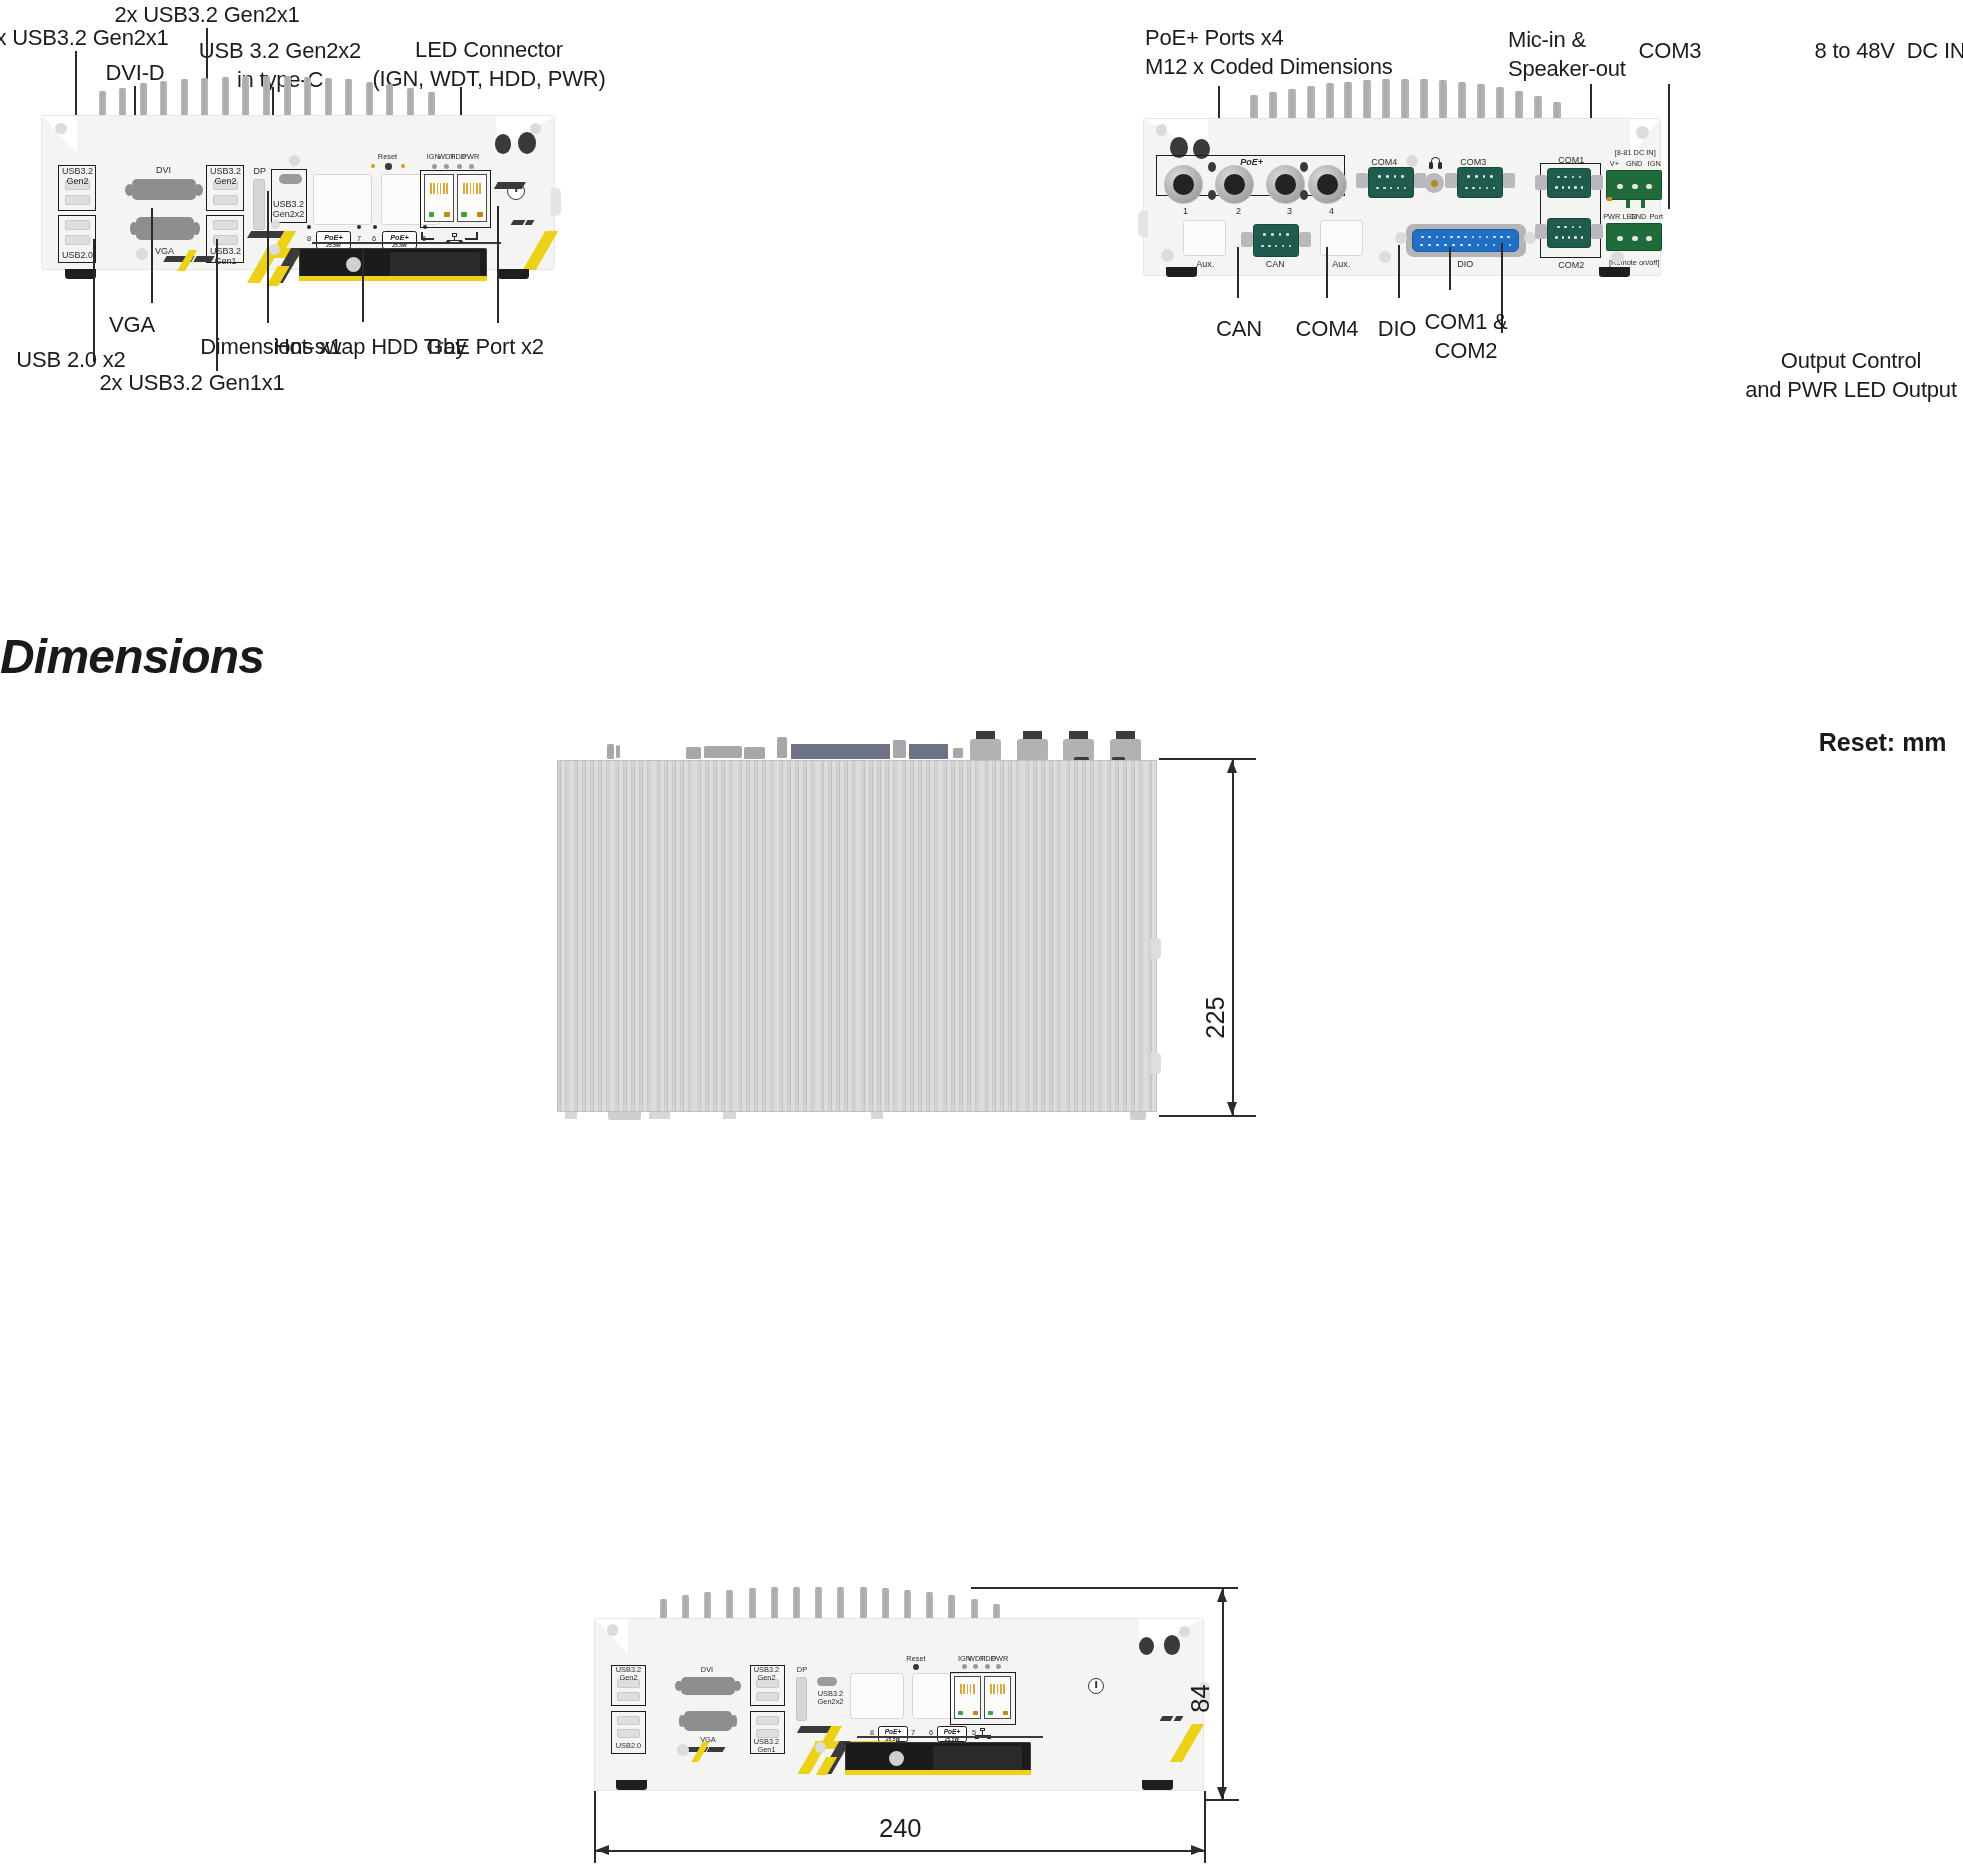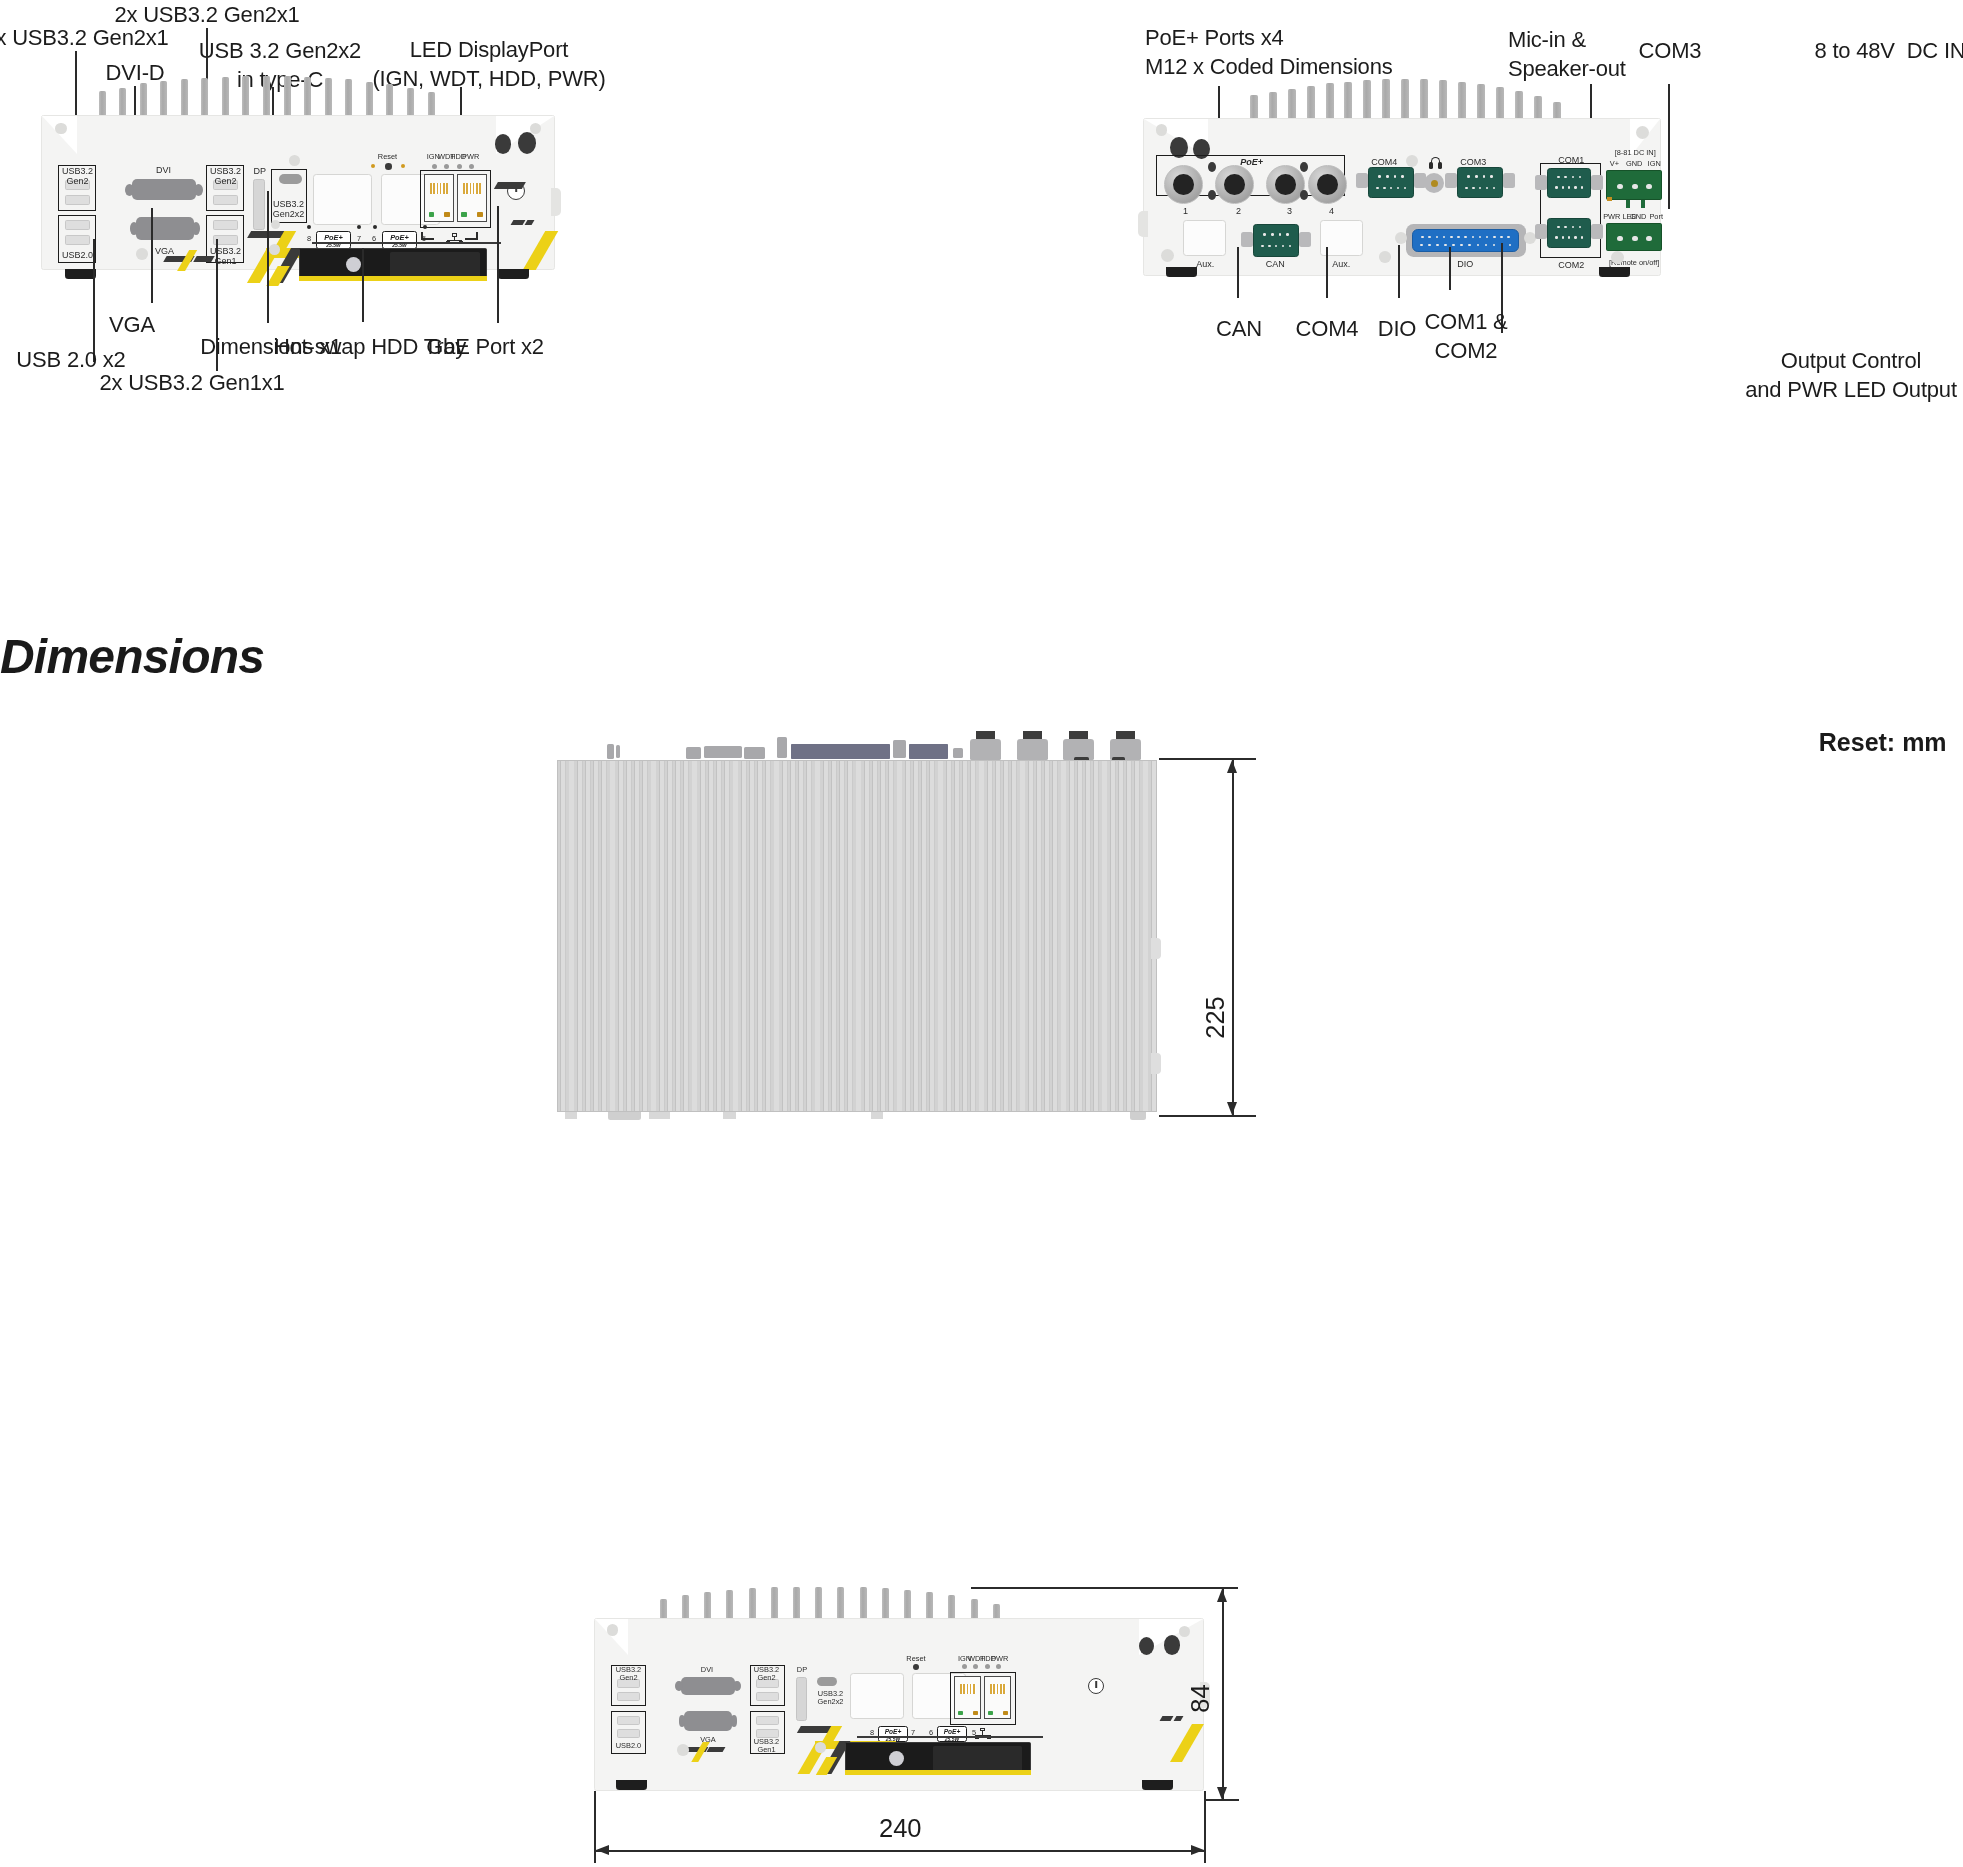--- a/index.html
+++ b/index.html
@@ -264,7 +264,7 @@
     <div class="lbl c" style="left:135px;top:58px;">DVI-D</div>
     <div class="lbl c" style="left:280px;top:36px;">USB 3.2 Gen2x2
 in type-C</div>
-    <div class="lbl c" style="left:489px;top:35px;">LED DisplayPort
+    <div class="lbl c" style="left:489px;top:35px;">LED Connector
 (IGN, WDT, HDD, PWR)</div>
 
     <div class="leader" style="left:75px;top:51px;height:103px;"></div>

